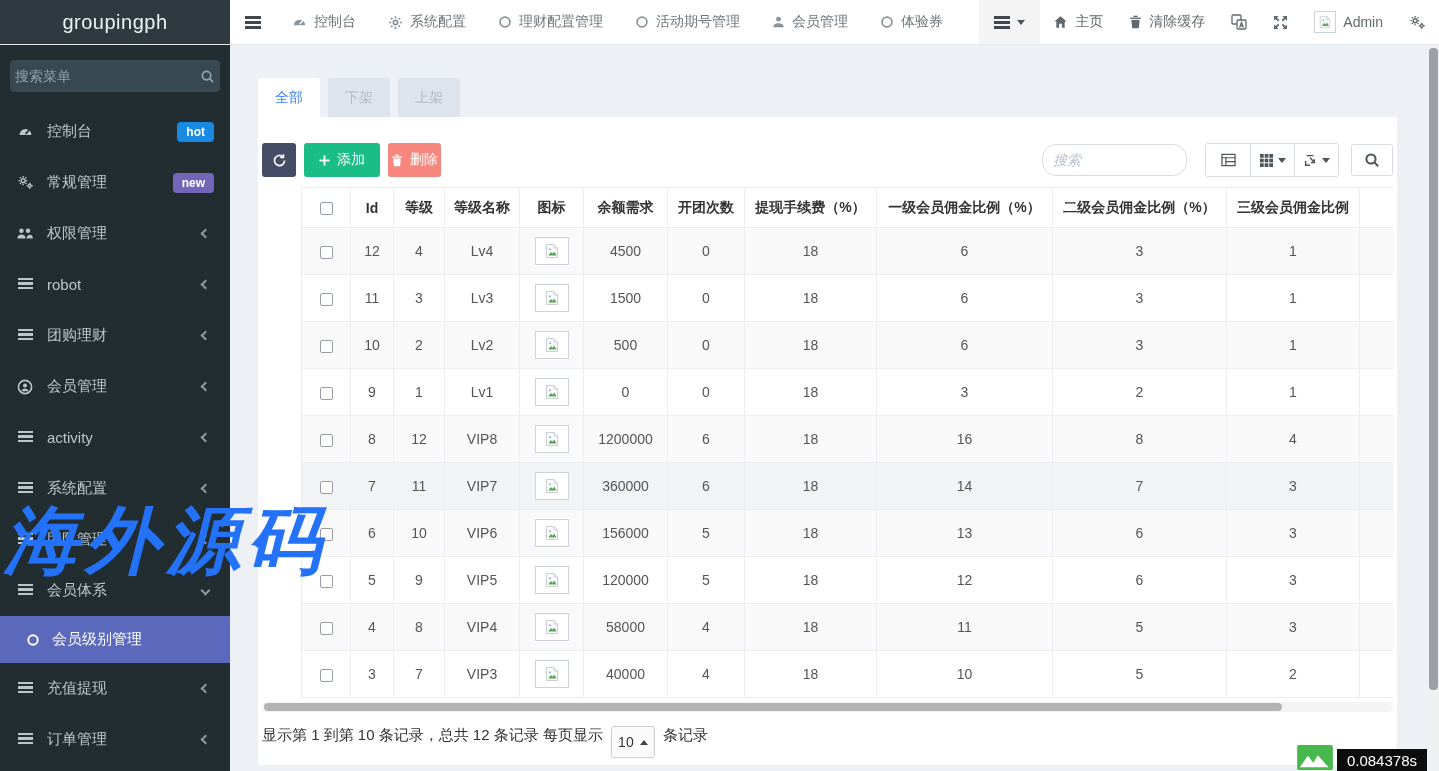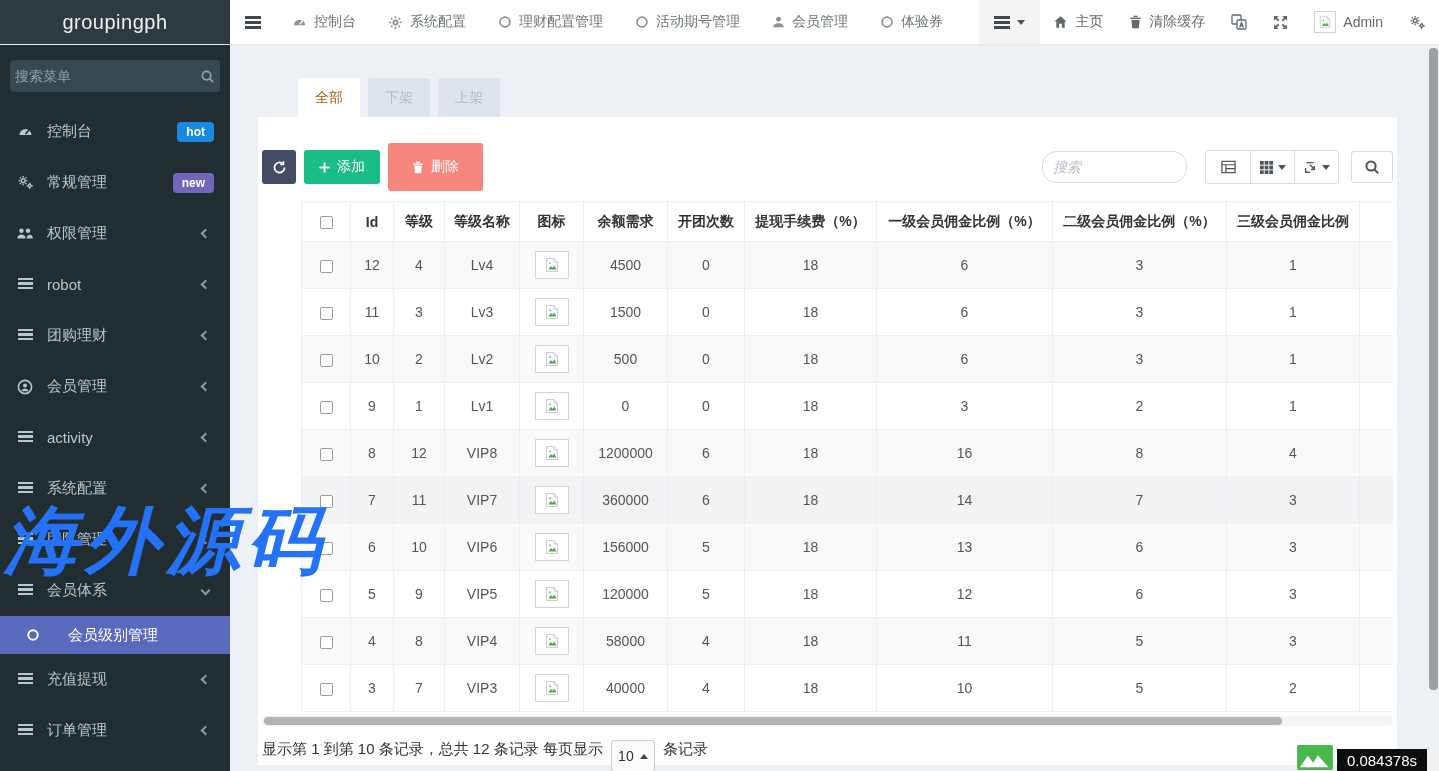--- a/index.html
+++ b/index.html
@@ -61,7 +61,7 @@
   .tabs { display:flex; gap:8px; height:39px; }
   .tab { padding:0 17px; display:flex; align-items:center; font-size:14px;
          border-radius:3px 3px 0 0; cursor:pointer; }
-  .tab.active { background:#fff; color:#a16207;margin-left:40px; }
+  .tab.active { background:#fff; color:#3b82f6; }
   .tab.inactive { background:#dde4eb; color:#b2bac2; }
   .panel { background:#fff; height:648px; position:relative; }
   .toolbar { display:flex; align-items:center; padding:26px 4px 10px 4px; }

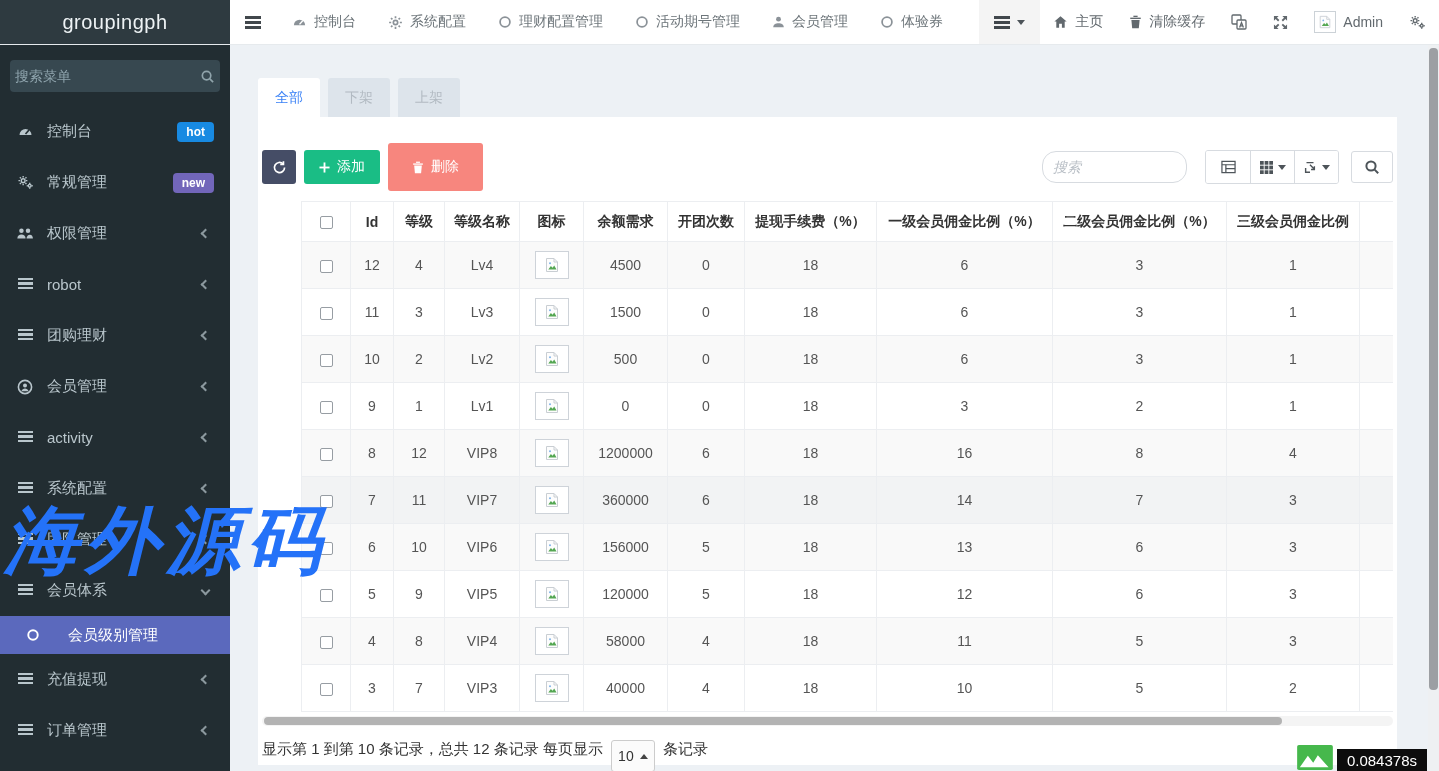--- a/index.html
+++ b/index.html
@@ -69,7 +69,7 @@
          justify-content:center; border-radius:3px; font-size:14px; }
   .btn-refresh { width:34px; height:34px; background:#454d66; color:#fff; }
   .btn-add { height:34px; margin-left:8px; padding:0 15px; background:#1abd85; color:#fff; gap:7px; }
-  .btn-del { height:48px; margin-left:8px; padding:0 24px; background:#f7867e; color:#fff; gap:7px; }
+  .btn-del { height:34px; margin-left:8px; padding:0 3px; background:#f7867e; color:#fff; gap:7px; }
   .toolbar-right { margin-left:auto; display:flex; align-items:center; }
   .search-input { width:145px; height:32px; border:1px solid #d7dbe0; border-radius:14px;
                   padding:0 10px; font-size:14px; color:#555; outline:none; font-family:inherit;font-style:italic; }

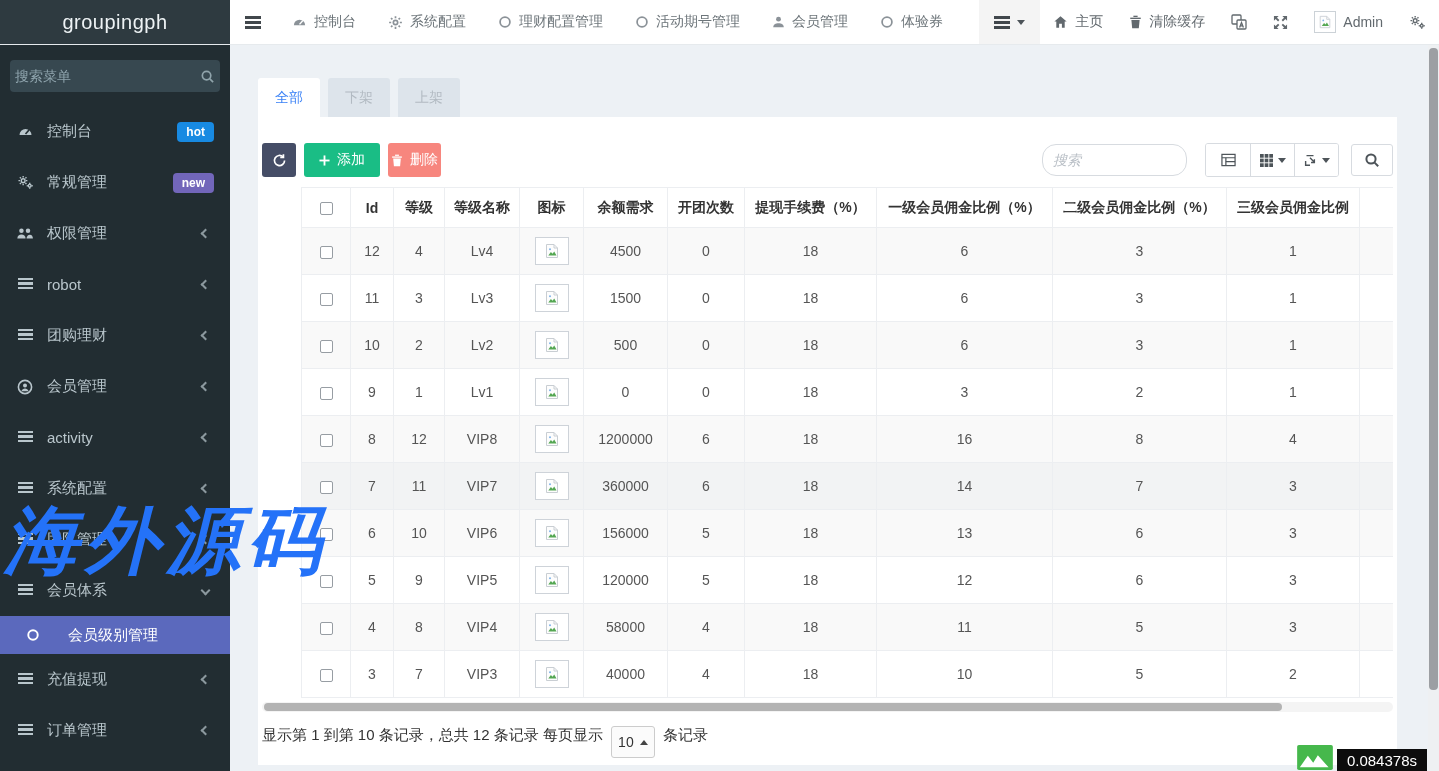--- a/index.html
+++ b/index.html
@@ -50,8 +50,8 @@
           border-left:2px solid #8b989e; border-bottom:2px solid #8b989e; }
   .chev-left { transform:rotate(45deg); }
   .chev-down { transform:rotate(-45deg); }
-  .submenu-item { height:38px; background:#5b69bd; color:#fff; display:flex; align-items:center;
-                  gap:28px; padding:0 16px 0 26px; font-size:15px; cursor:pointer; }
+  .submenu-item { height:47px; background:#5b69bd; color:#fff; display:flex; align-items:center;
+                  gap:12px; padding:0 16px 0 26px; font-size:15px; cursor:pointer; }
   .submenu-item .ic { color:#fff; }
   .ic-list { width:15px; height:13px;
              background:repeating-linear-gradient(to bottom,currentColor 0 2.2px,transparent 2.2px 4.4px); }

